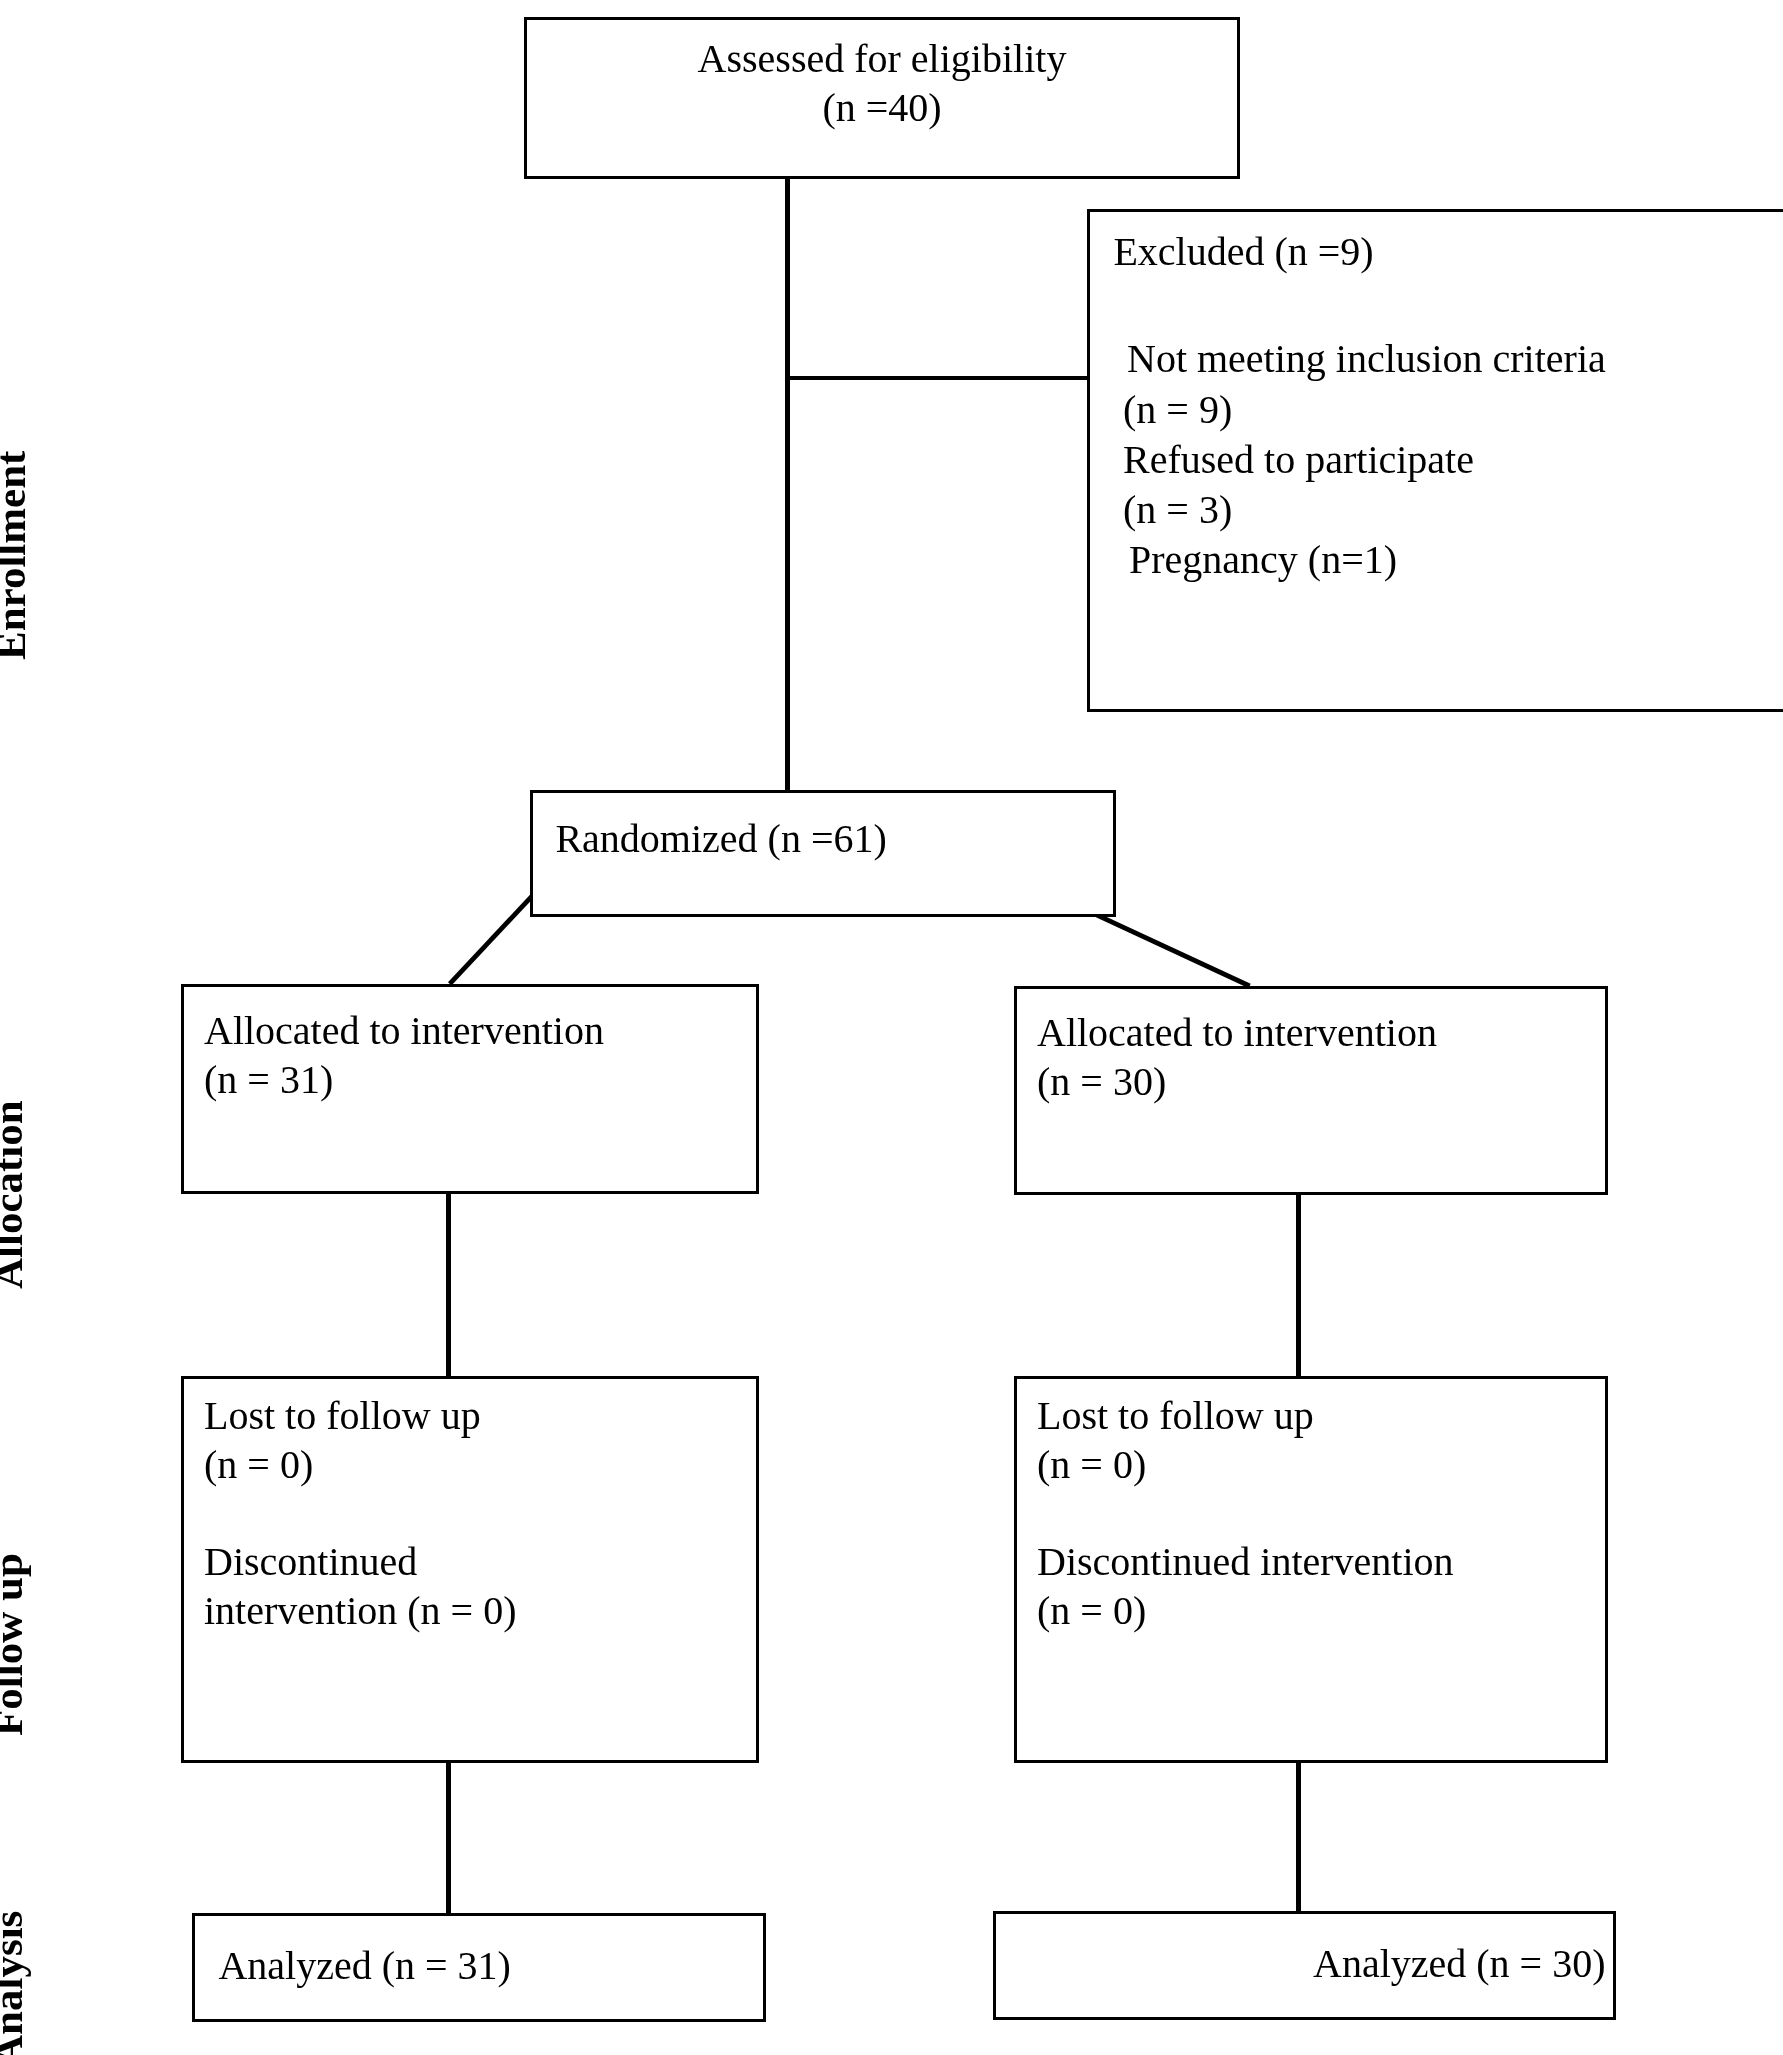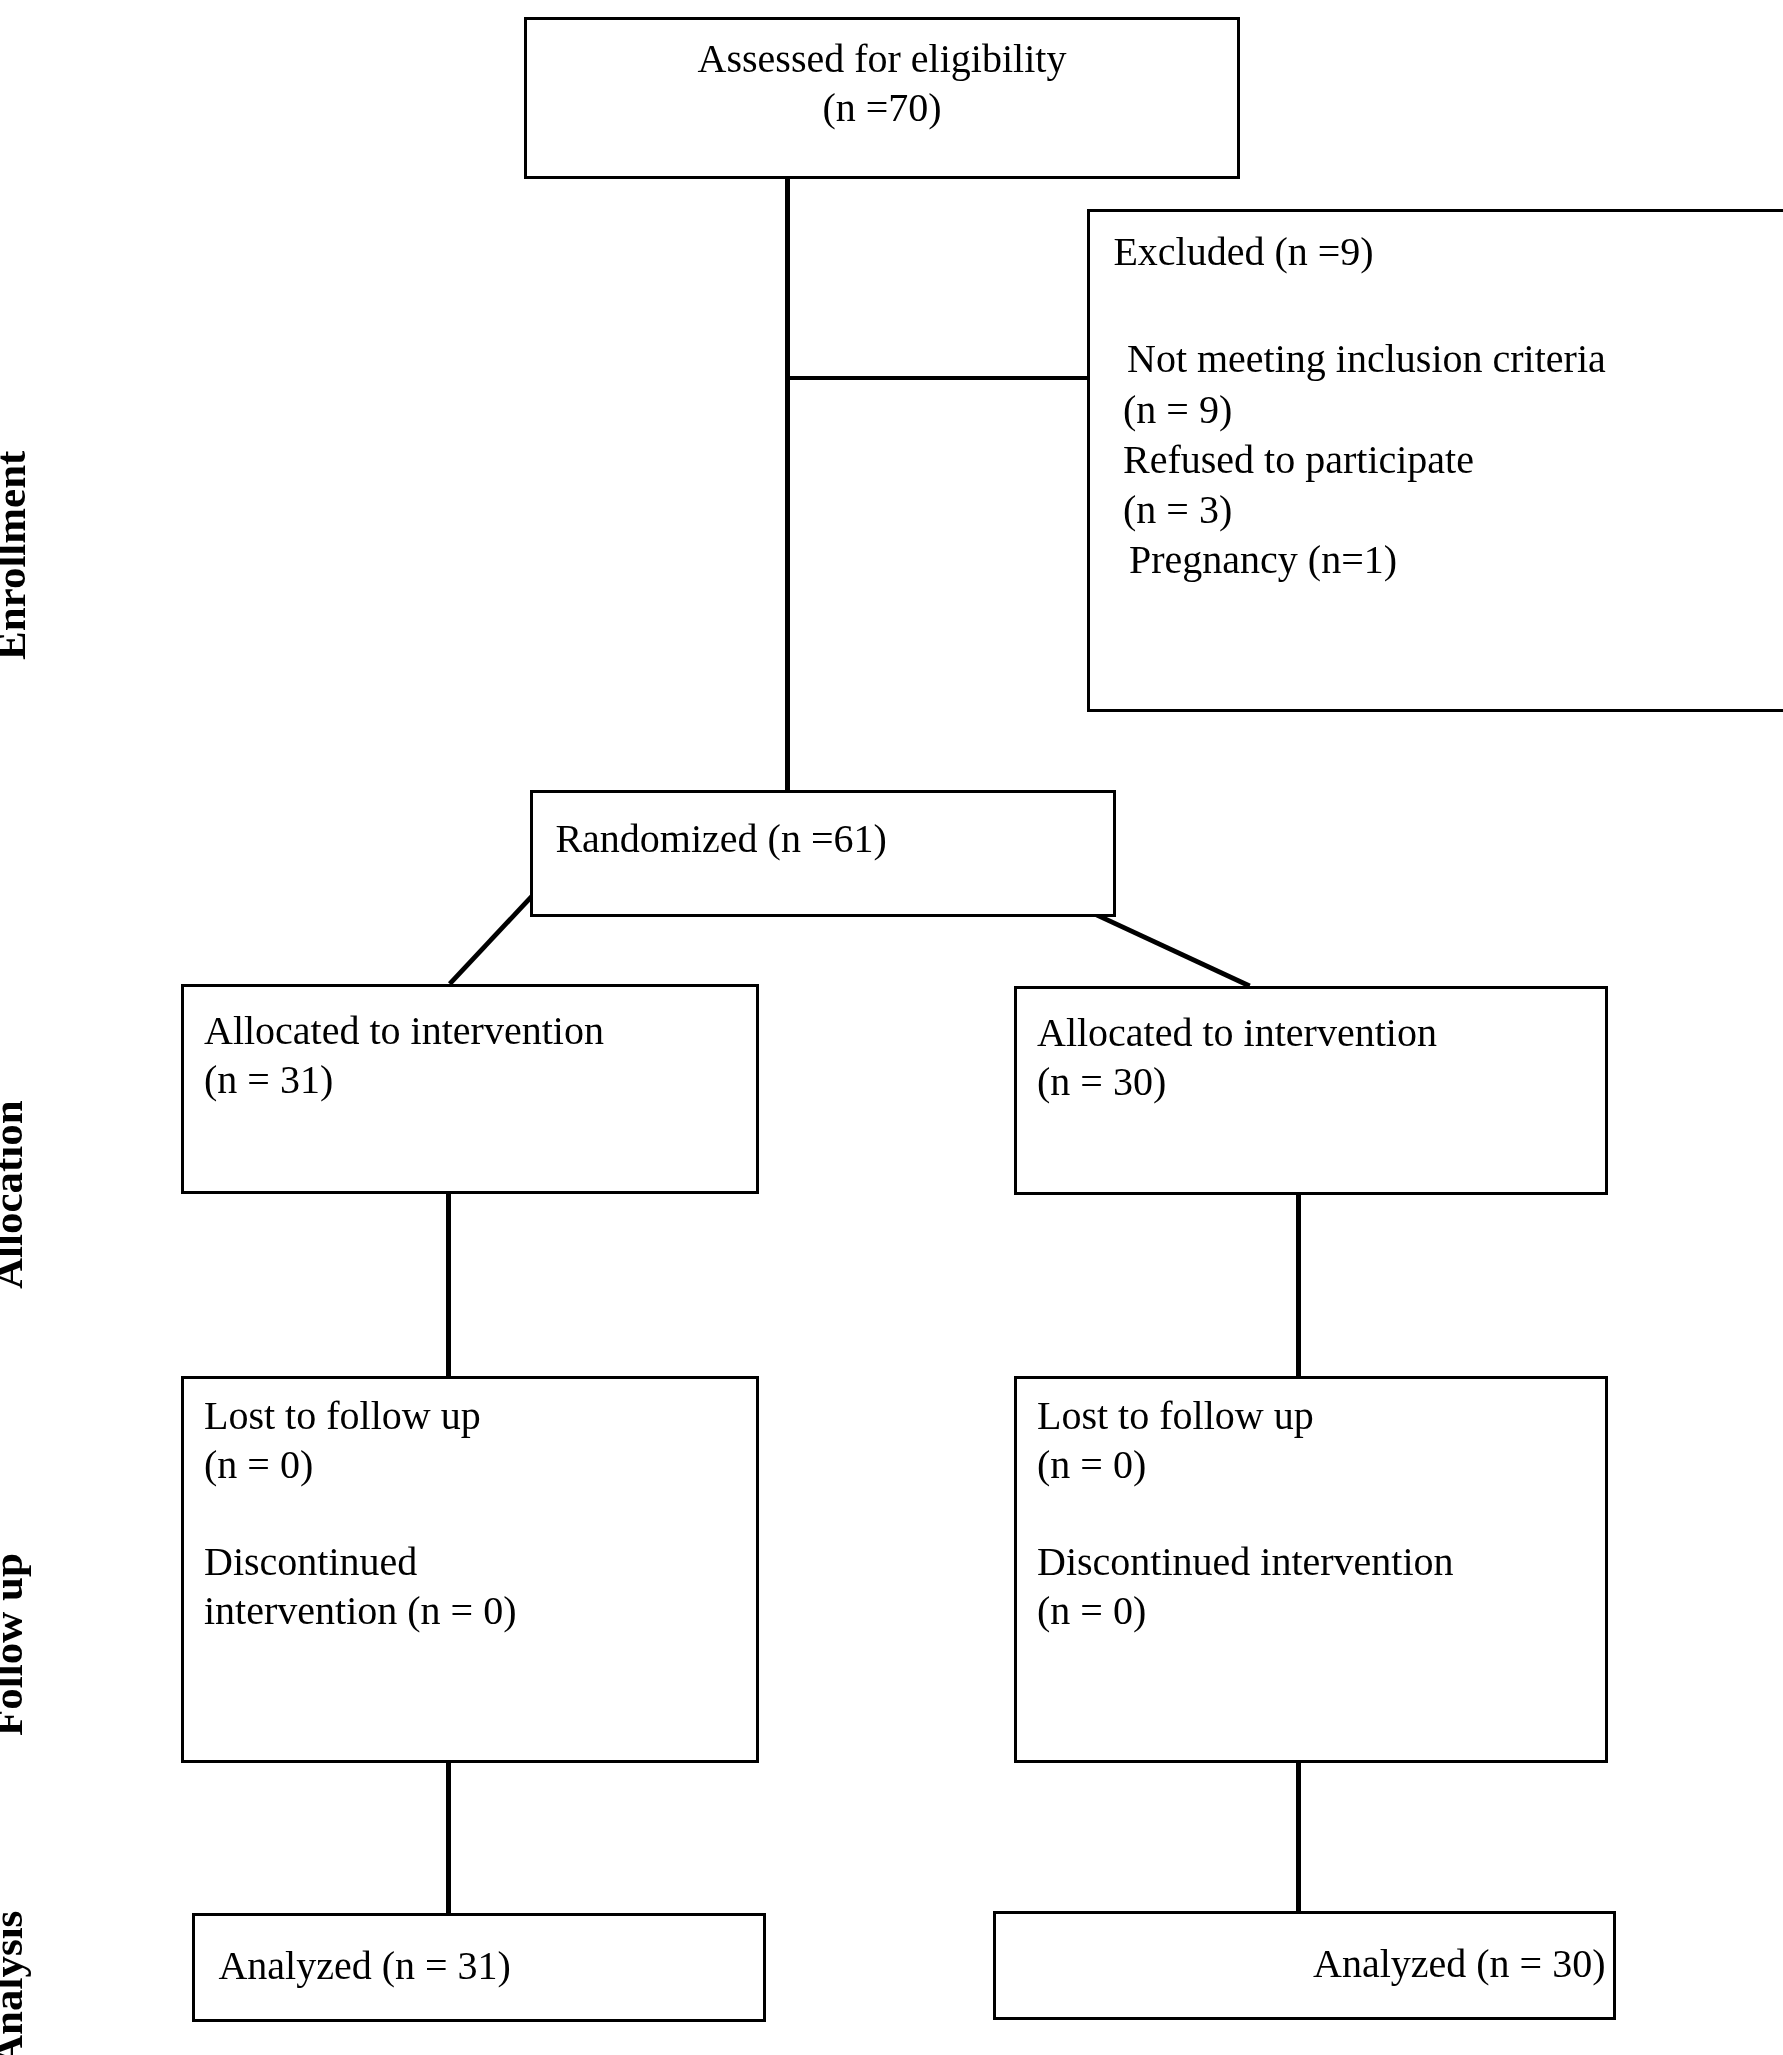--- a/index.html
+++ b/index.html
@@ -78,7 +78,7 @@
 
   <div class="box center" style="left:524px; top:17px; width:716px; height:162px;">
     <div class="txt" style="top:15px;">Assessed for eligibility
-(n =70)</div>
+(n =40)</div>
   </div>
 
   <div class="box" style="left:1087px; top:209px; width:786px; height:503px;">

